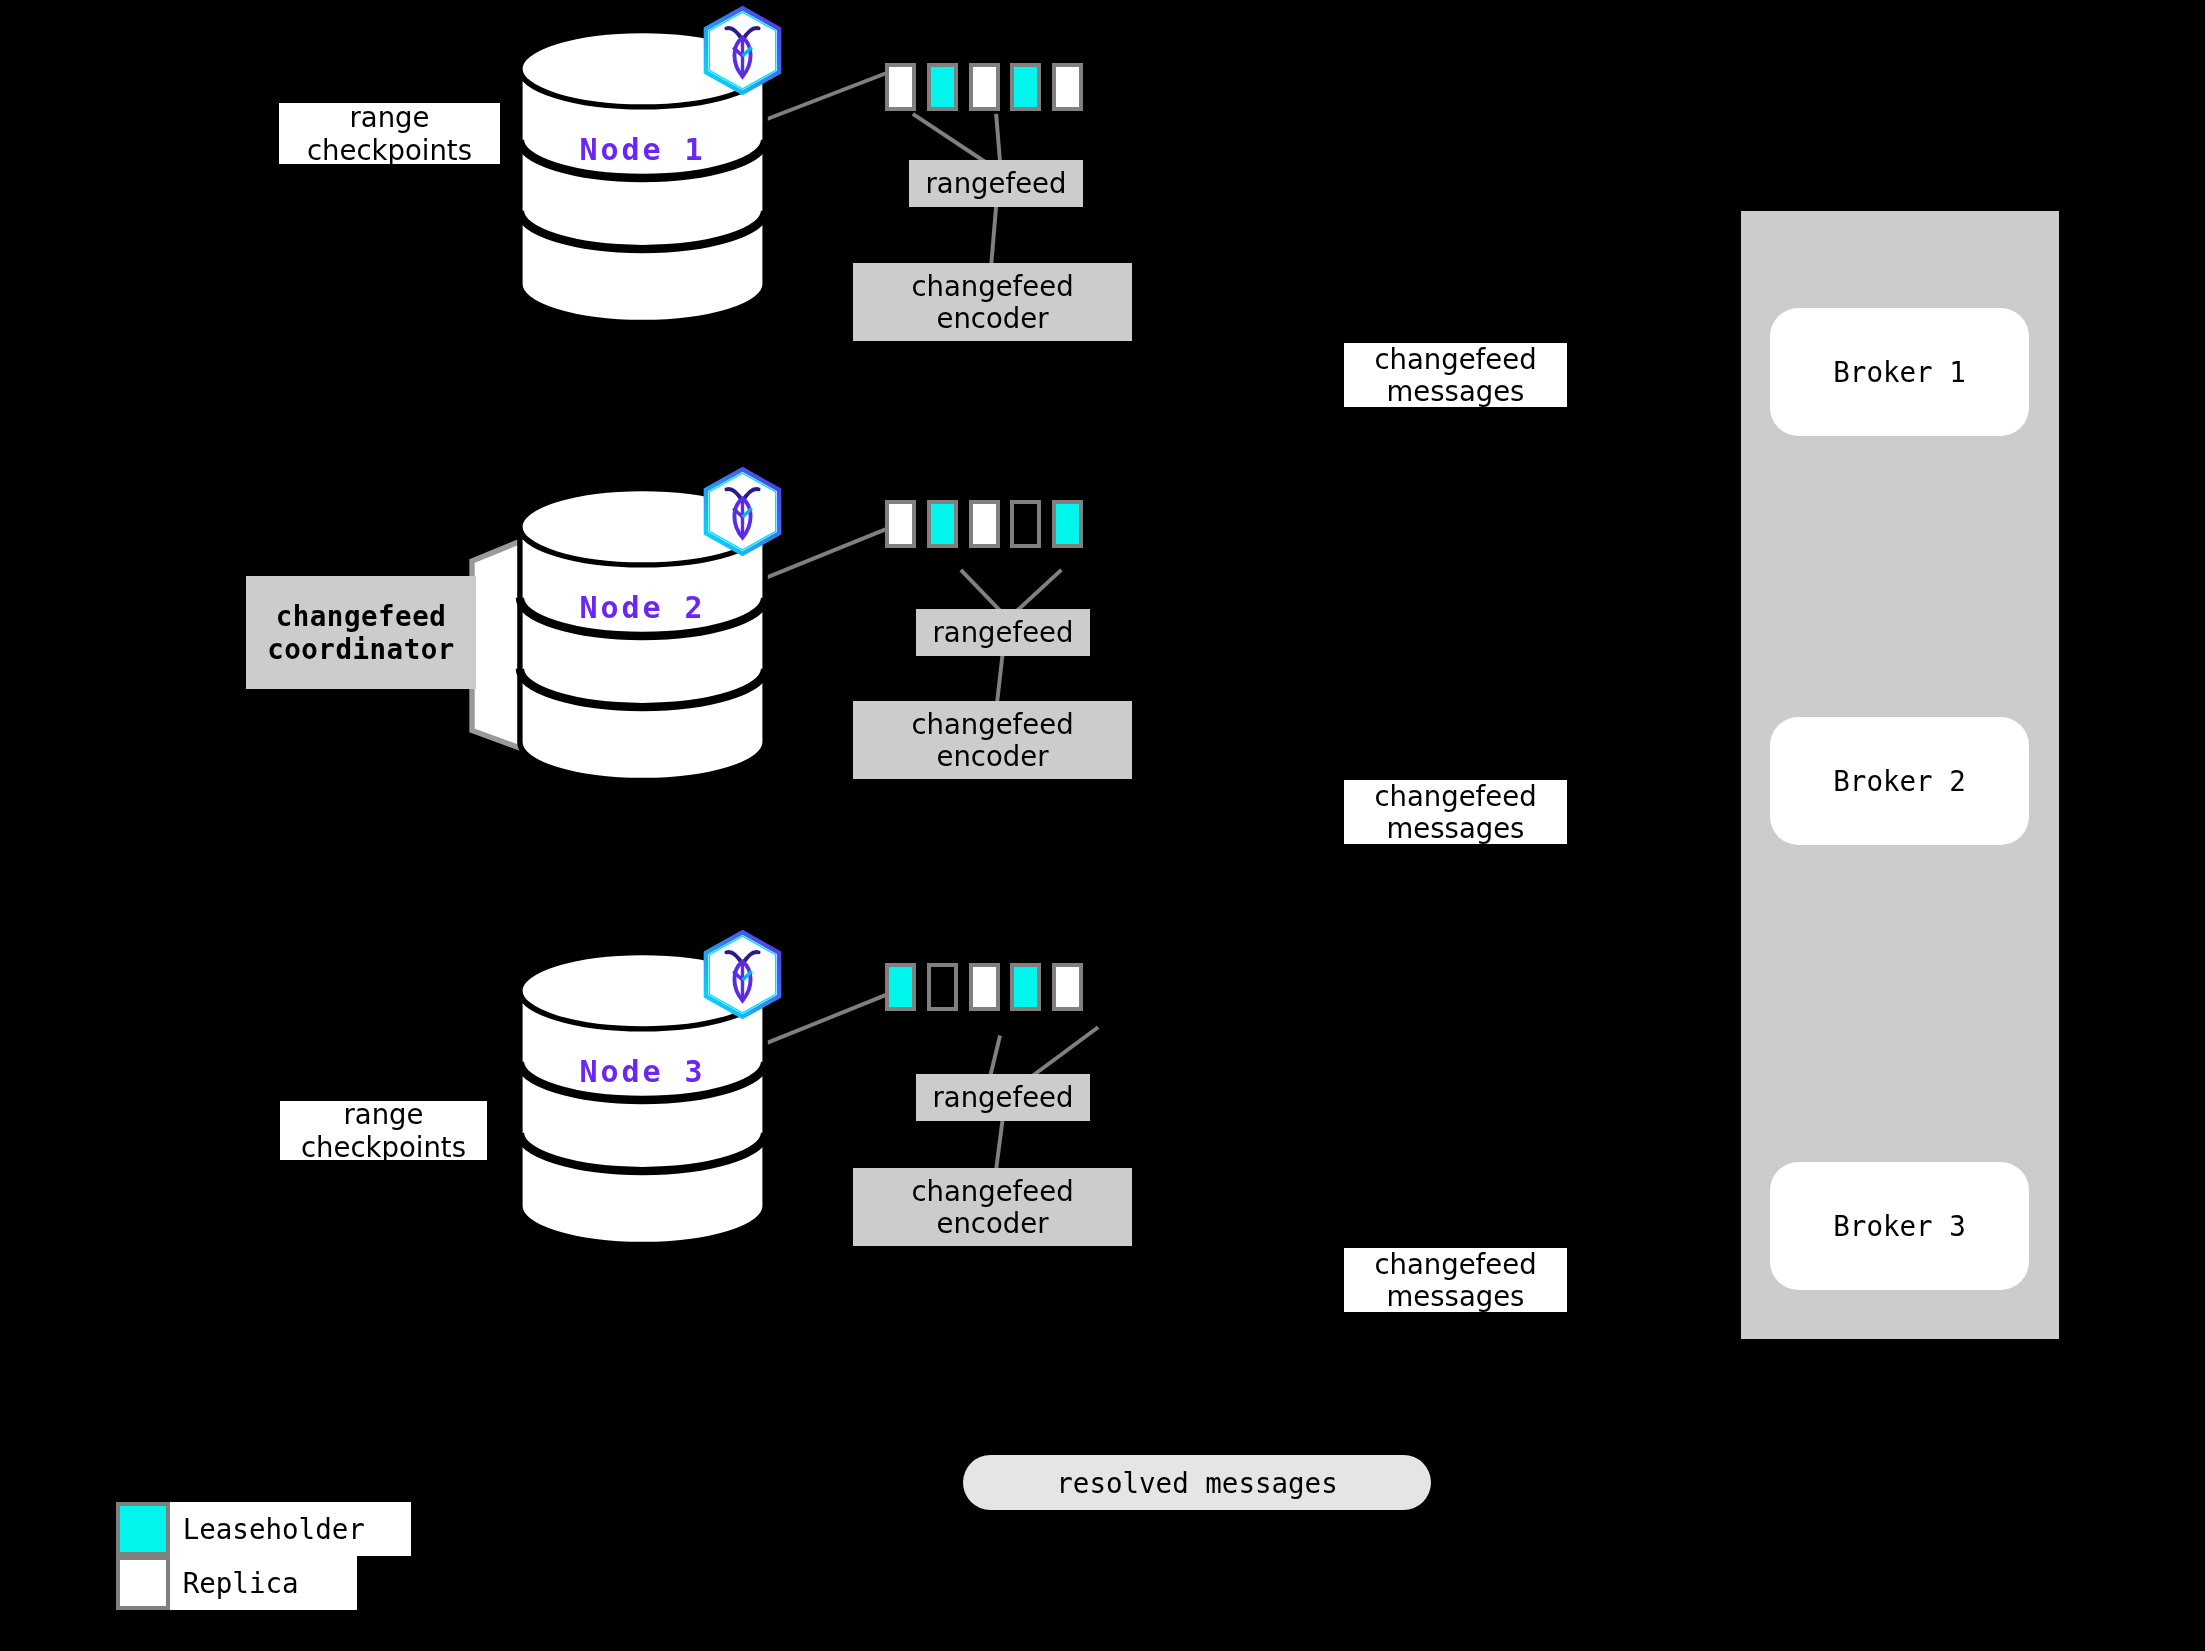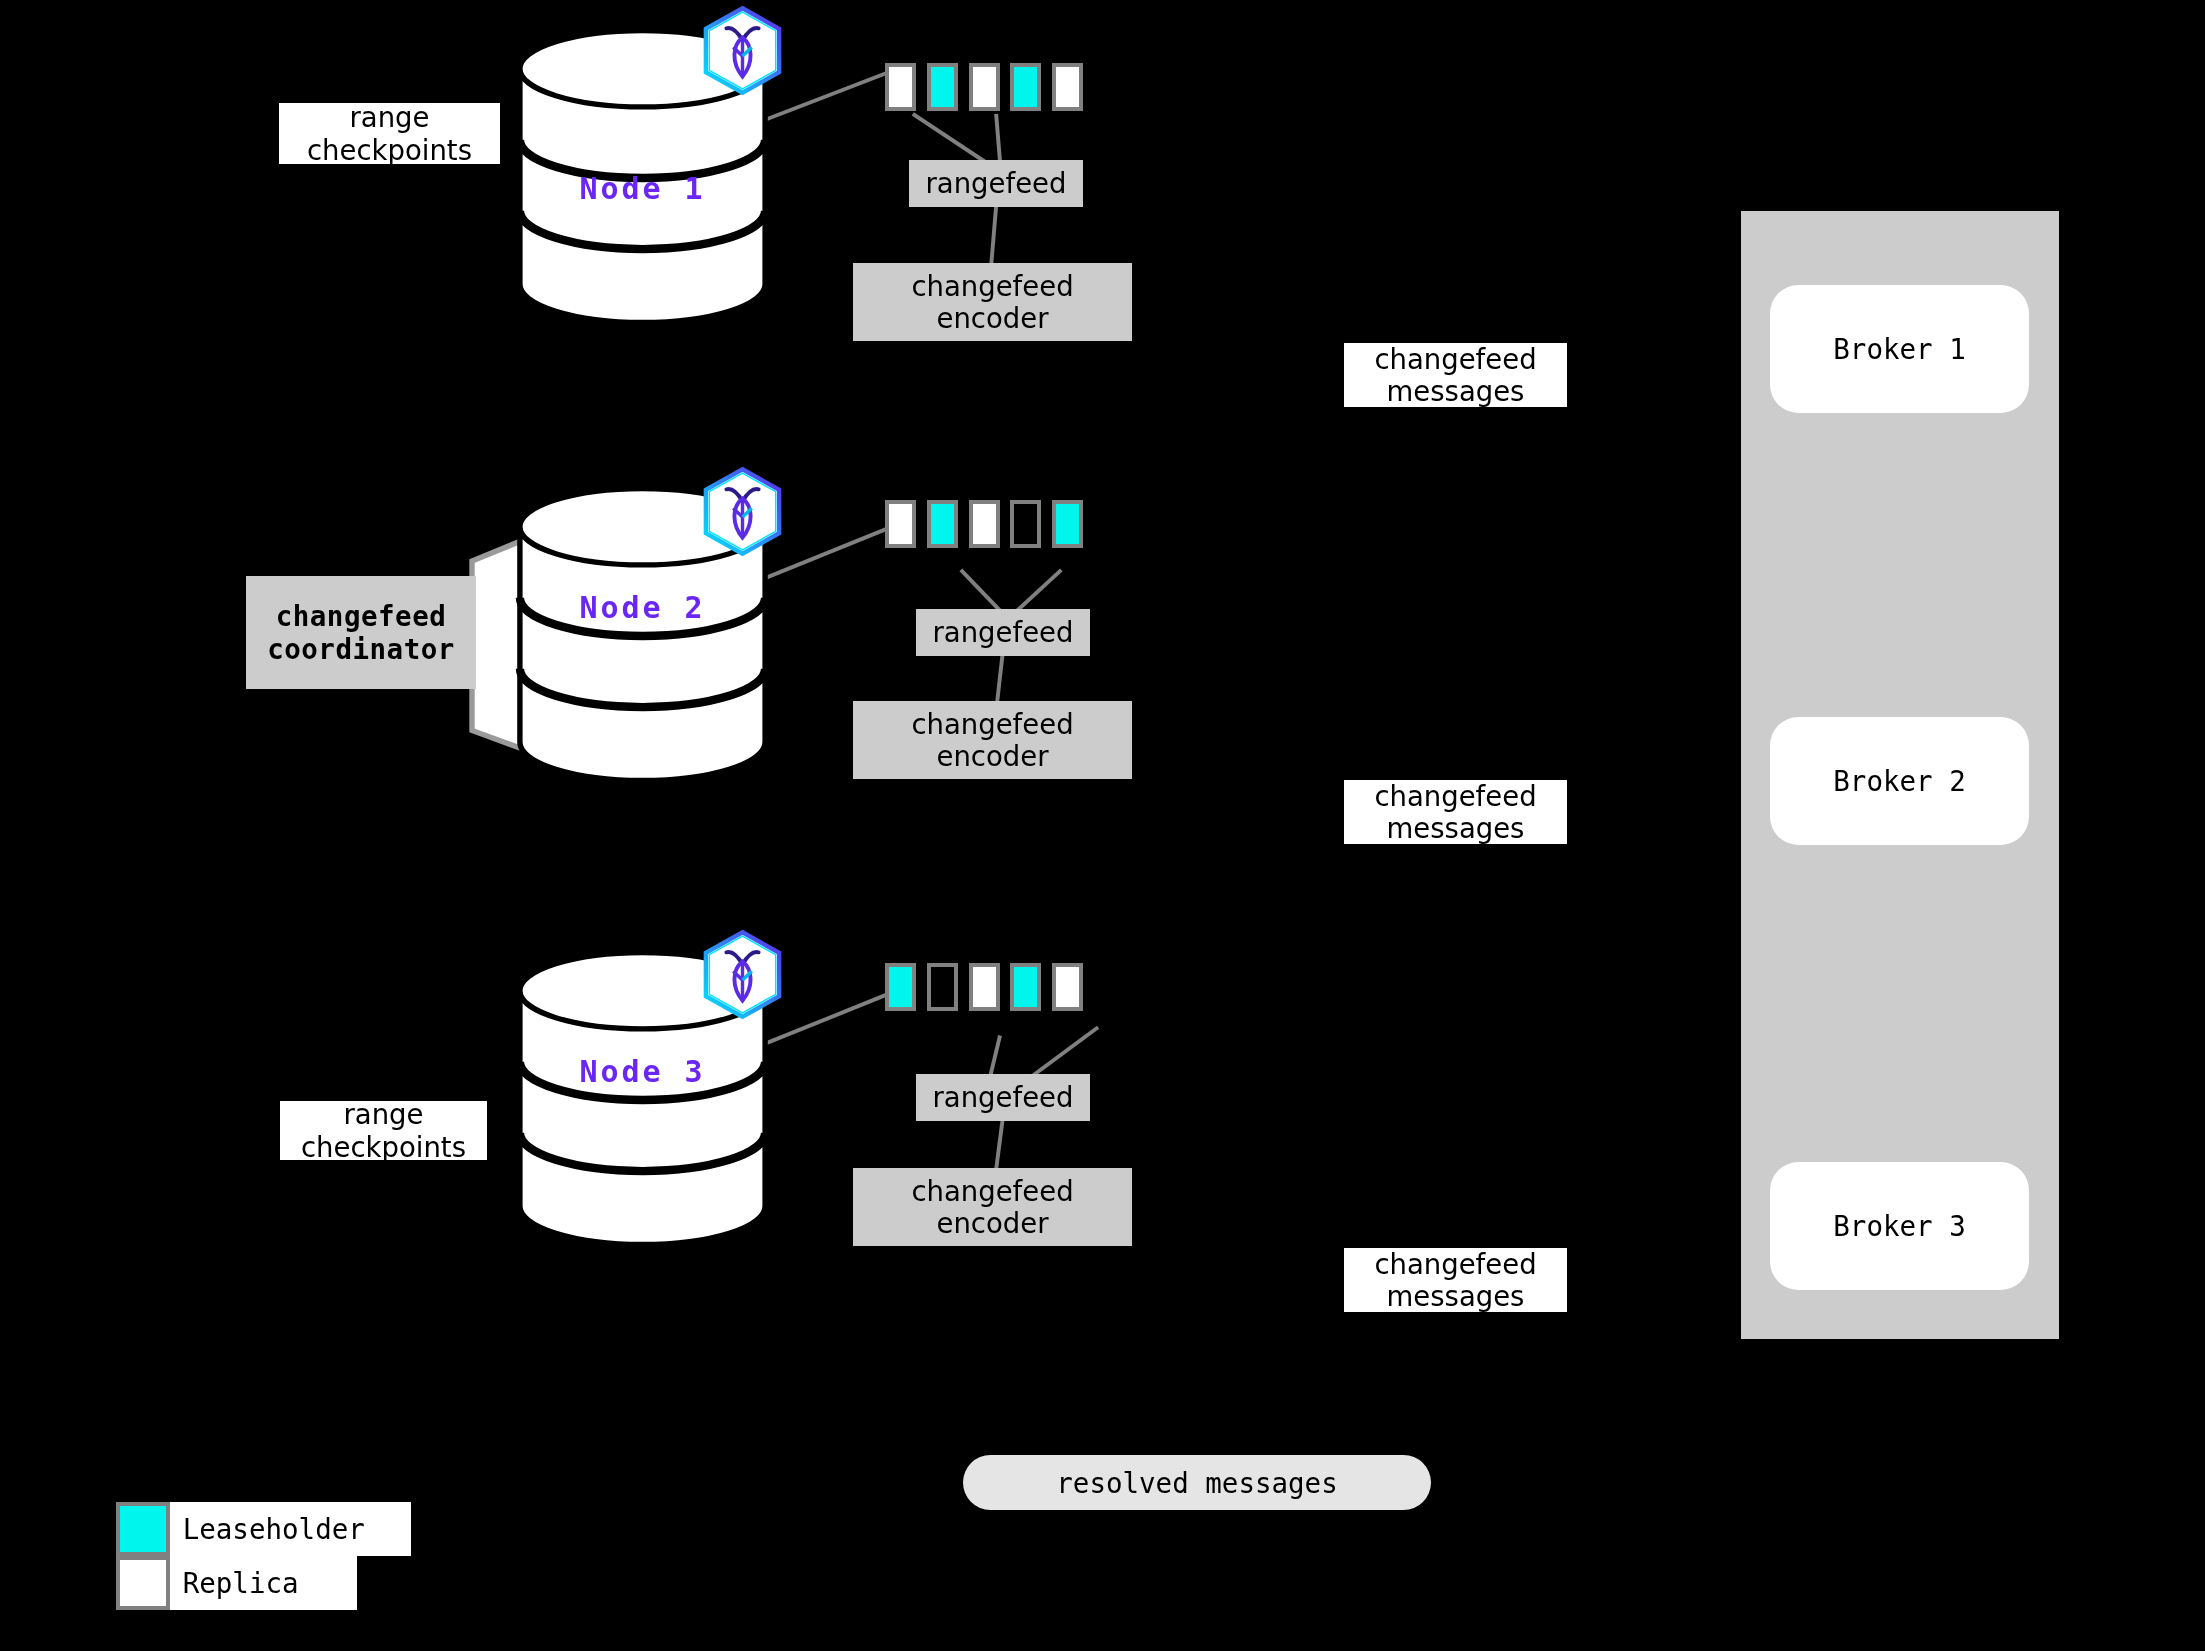--- a/index.html
+++ b/index.html
@@ -140,7 +140,7 @@
       <path d="M10,230 A250,78 0 0 0 510,230" fill="none" stroke="#000" stroke-width="17"></path>
       <path d="M10,375 A250,78 0 0 0 510,375" fill="none" stroke="#000" stroke-width="17"></path>
     </svg>
-    <div class="node-label" style="top:105px;margin-top:39px;">Node 1</div>
+    <div class="node-label" style="top:105px;">Node 1</div>
   </div>
   <div class="hexbadge" style="left:701px;top:4.9px;">
     <svg viewBox="0 0 170 185">

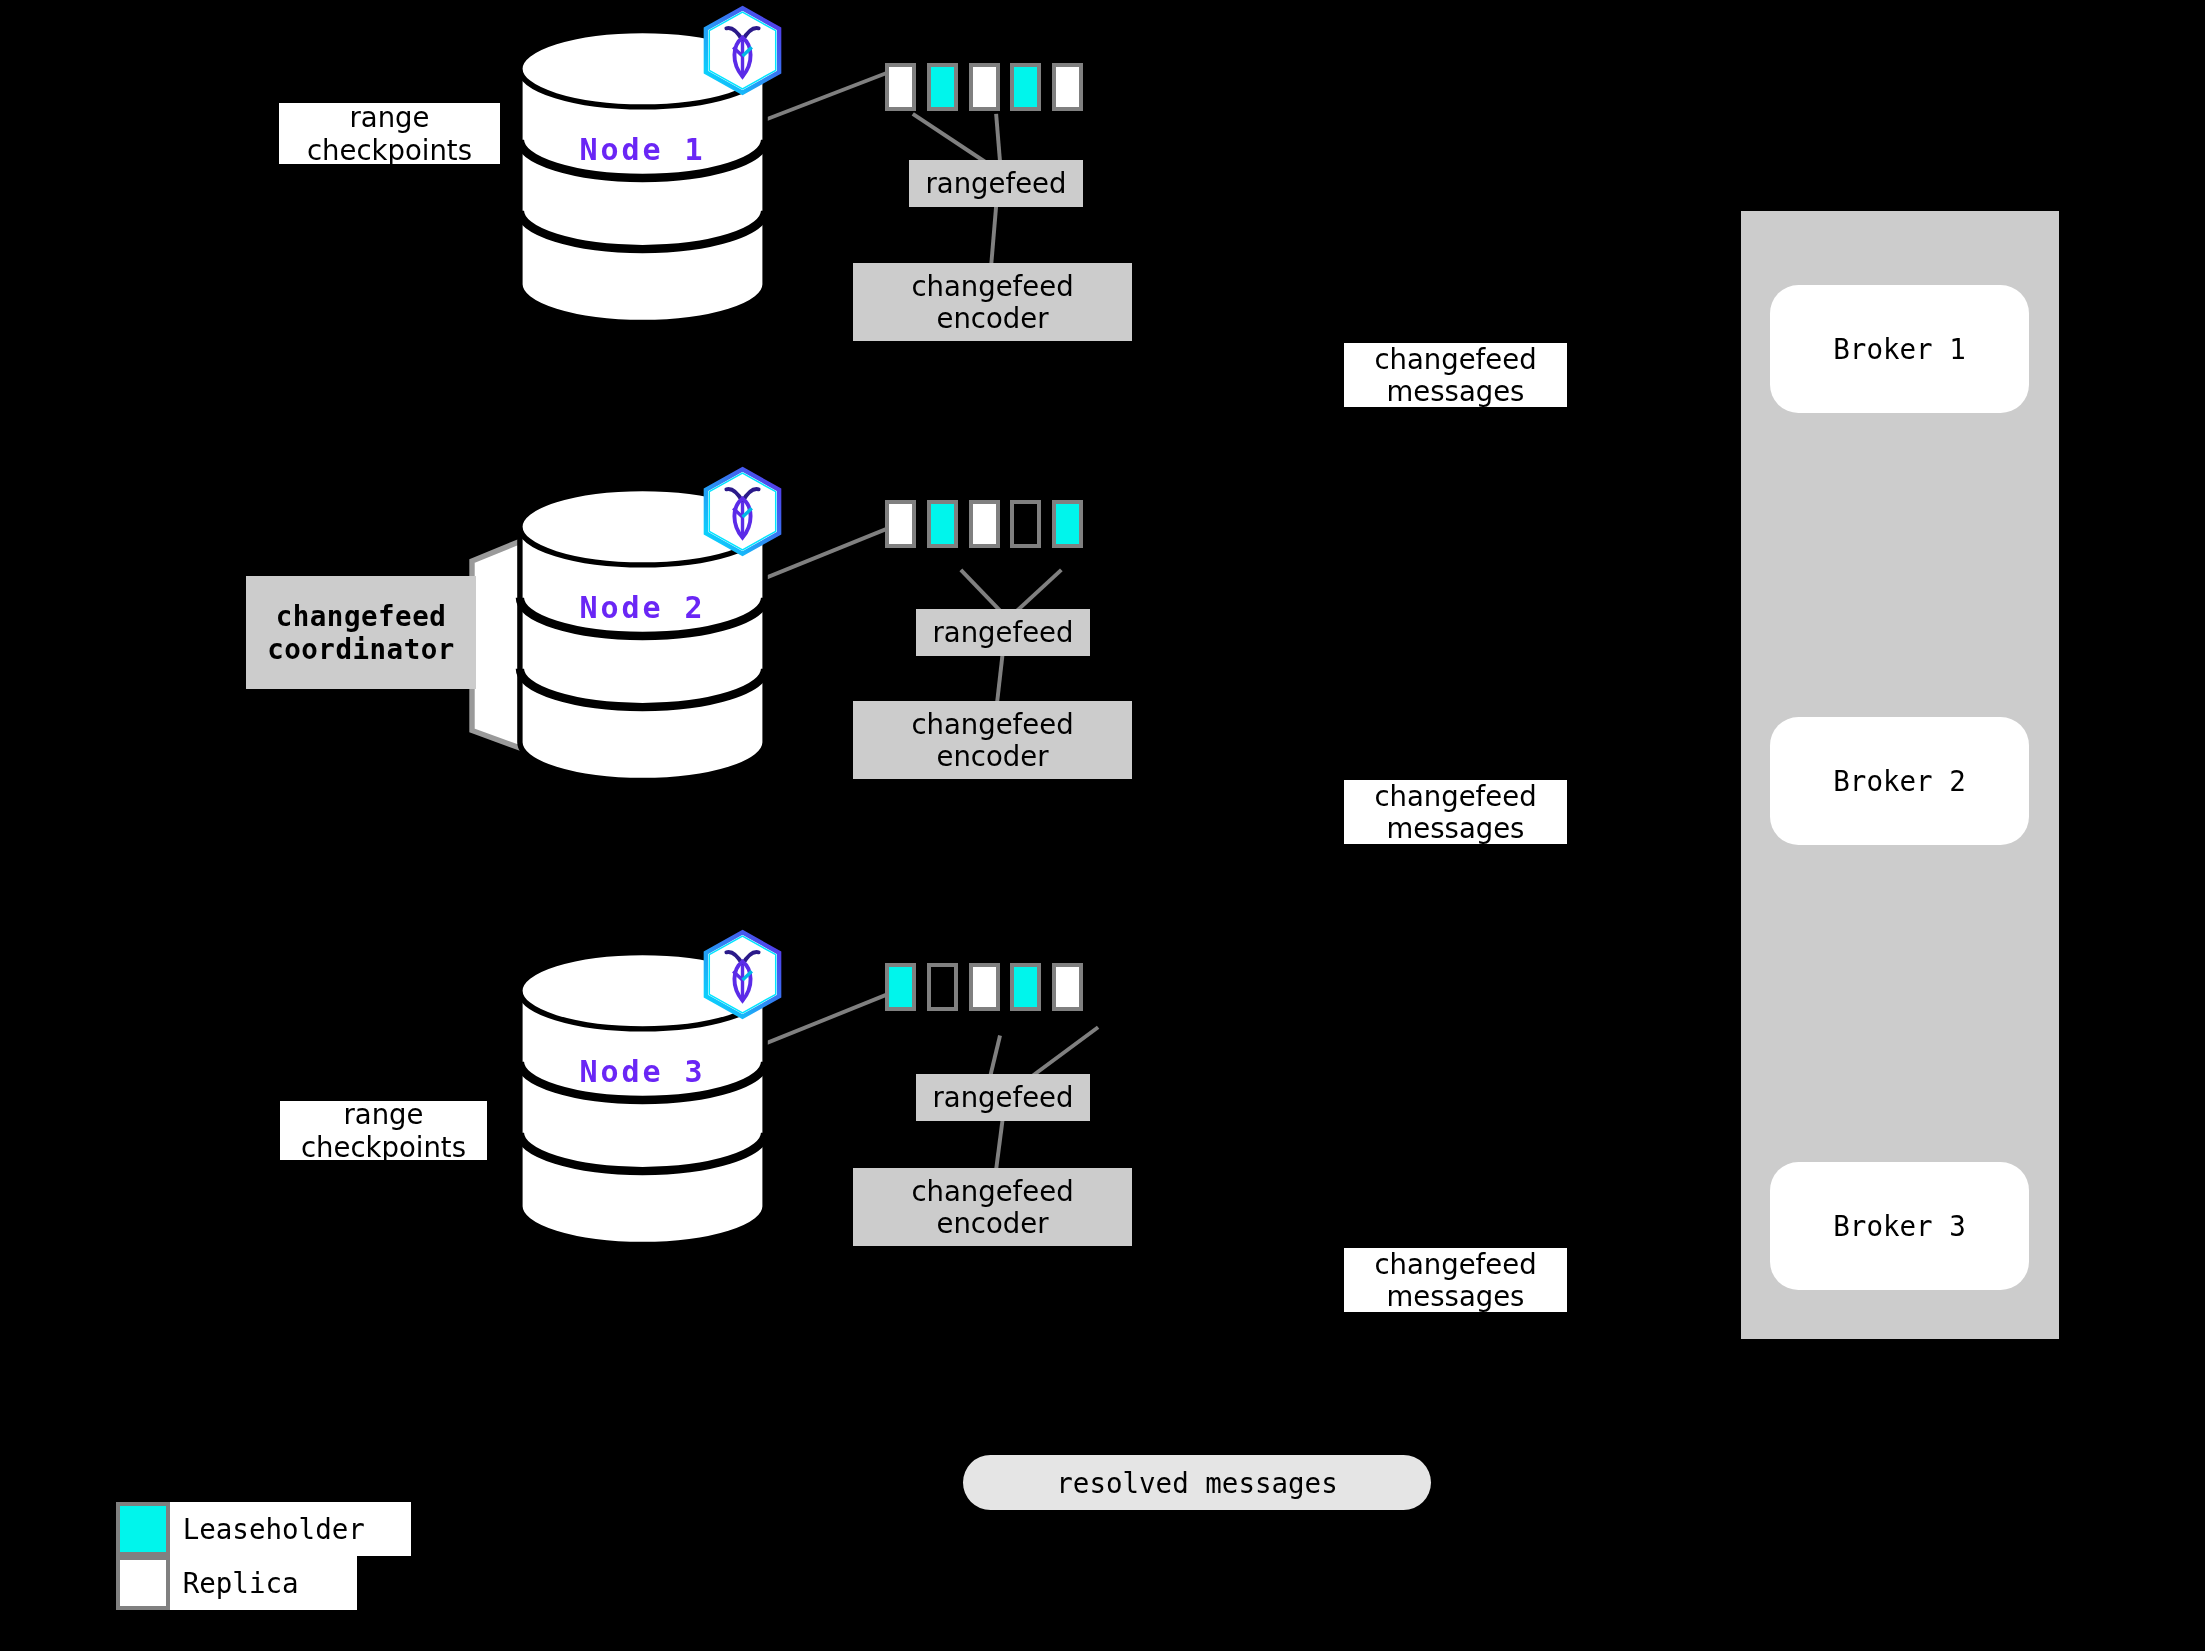--- a/index.html
+++ b/index.html
@@ -281,7 +281,7 @@
 
 
   <div class="broker-panel" style="left:1741px;top:211px;width:318px;height:1128px;">
-    <div class="broker" style="left:29px;top:74px;width:259px;height:128px;">Broker 1</div>
+    <div class="broker" style="left:29px;top:97px;width:259px;height:128px;">Broker 1</div>
     <div class="broker" style="left:29px;top:506px;width:259px;height:128px;">Broker 2</div>
     <div class="broker" style="left:29px;top:951px;width:259px;height:128px;">Broker 3</div>
   </div>

